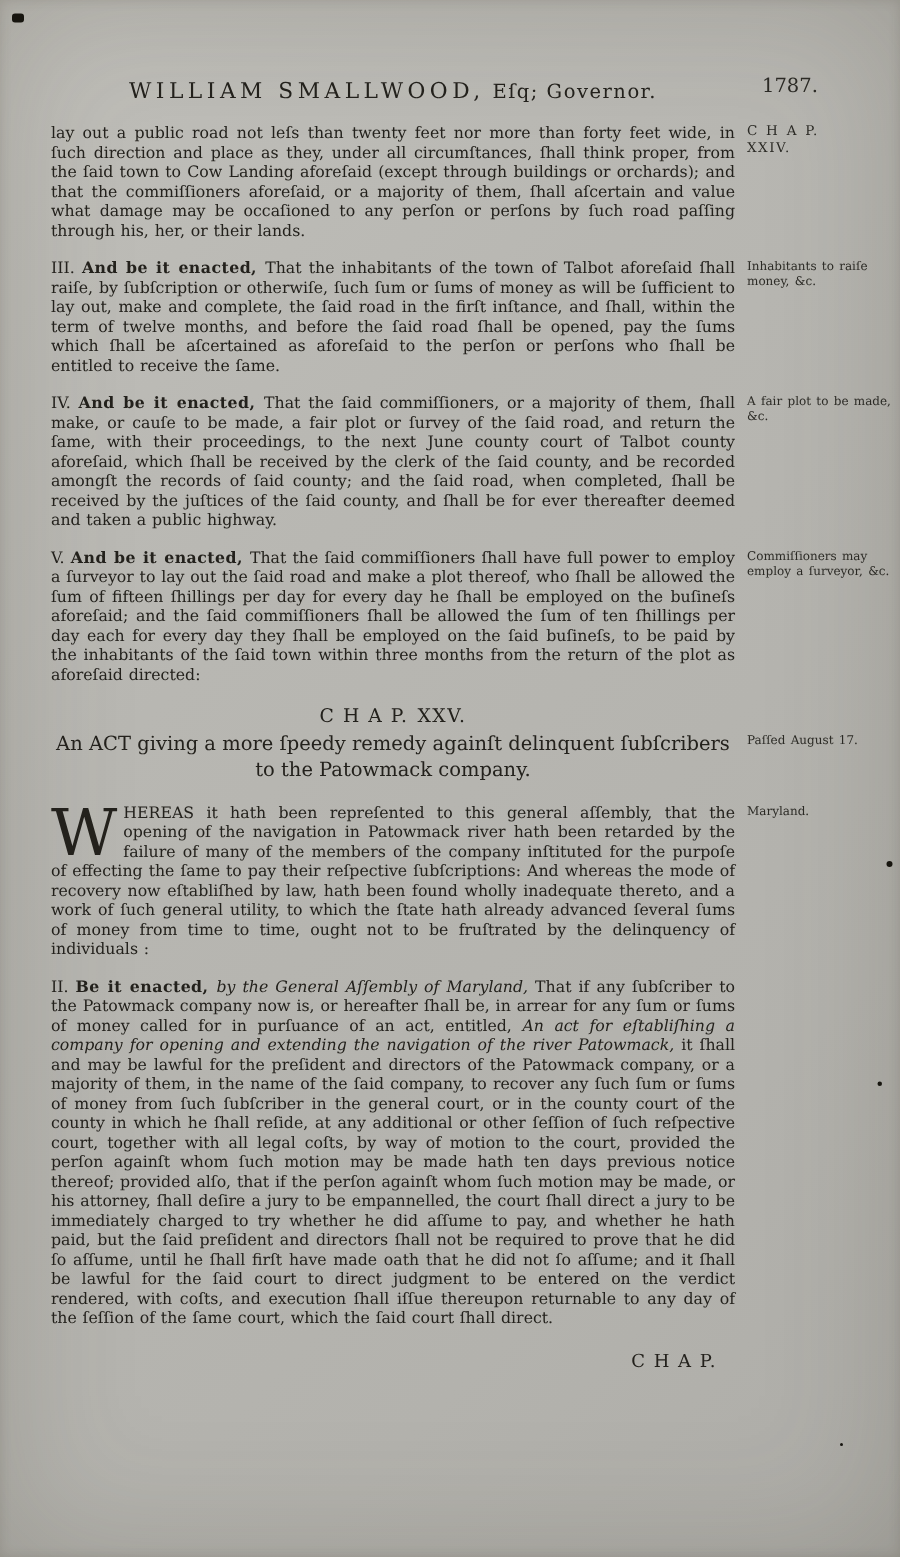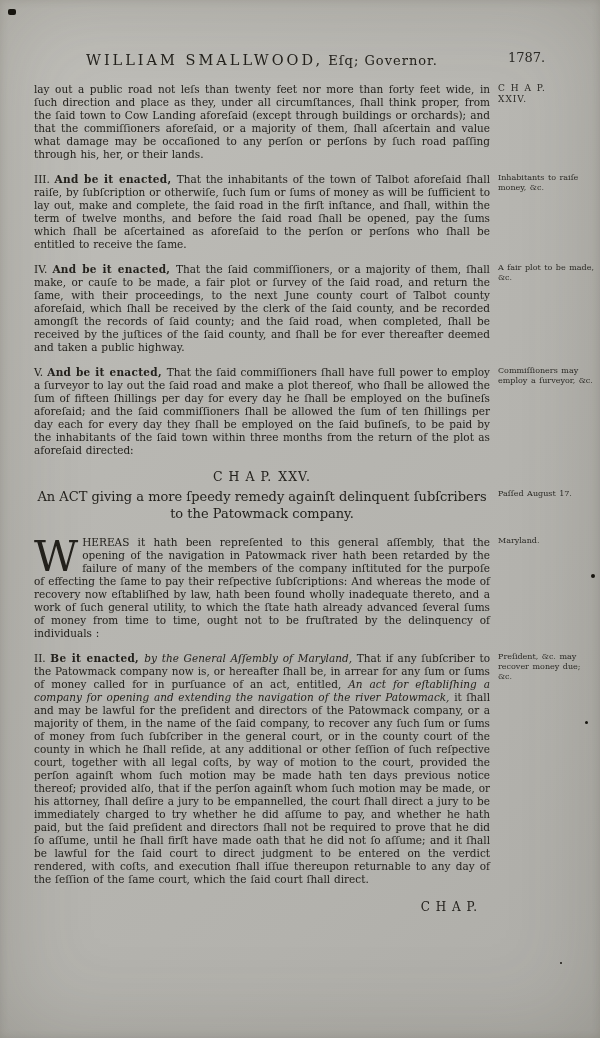--- a/index.html
+++ b/index.html
@@ -142,7 +142,6 @@
           <span>II. </span><span class="enact">Be it enacted, </span><span class="italic">by the General Aſſembly of Maryland, </span><span>That if any ſubſcriber to the Patowmack company now is, or hereafter ſhall be, in arrear for any ſum or ſums of money called for in purſuance of an act, entitled, </span><span class="italic">An act for eſtabliſhing a company for opening and extending the navigation of the river Patowmack, </span><span>it ſhall and may be lawful for the preſident and directors of the Patowmack company, or a majority of them, in the name of the ſaid company, to recover any ſuch ſum or ſums of money from ſuch ſubſcriber in the general court, or in the county court of the county in which he ſhall reſide, at any additional or other ſeſſion of ſuch reſpective court, together with all legal coſts, by way of motion to the court, provided the perſon againſt whom ſuch motion may be made hath ten days previous notice thereof; provided alſo, that if the perſon againſt whom ſuch motion may be made, or his attorney, ſhall deſire a jury to be empannelled, the court ſhall direct a jury to be immediately charged to try whether he did aſſume to pay, and whether he hath paid, but the ſaid preſident and directors ſhall not be required to prove that he did ſo aſſume, until he ſhall firſt have made oath that he did not ſo aſſume; and it ſhall be lawful for the ſaid court to direct judgment to be entered on the verdict rendered, with coſts, and execution ſhall iſſue thereupon returnable to any day of the ſeſſion of the ſame court, which the ſaid court ſhall direct.</span>
         </p>
       </div>
-      <div class="aside">Preſident, &amp;c. may recover money due; &amp;c.</div>
     </div>
 
     <div class="row">

